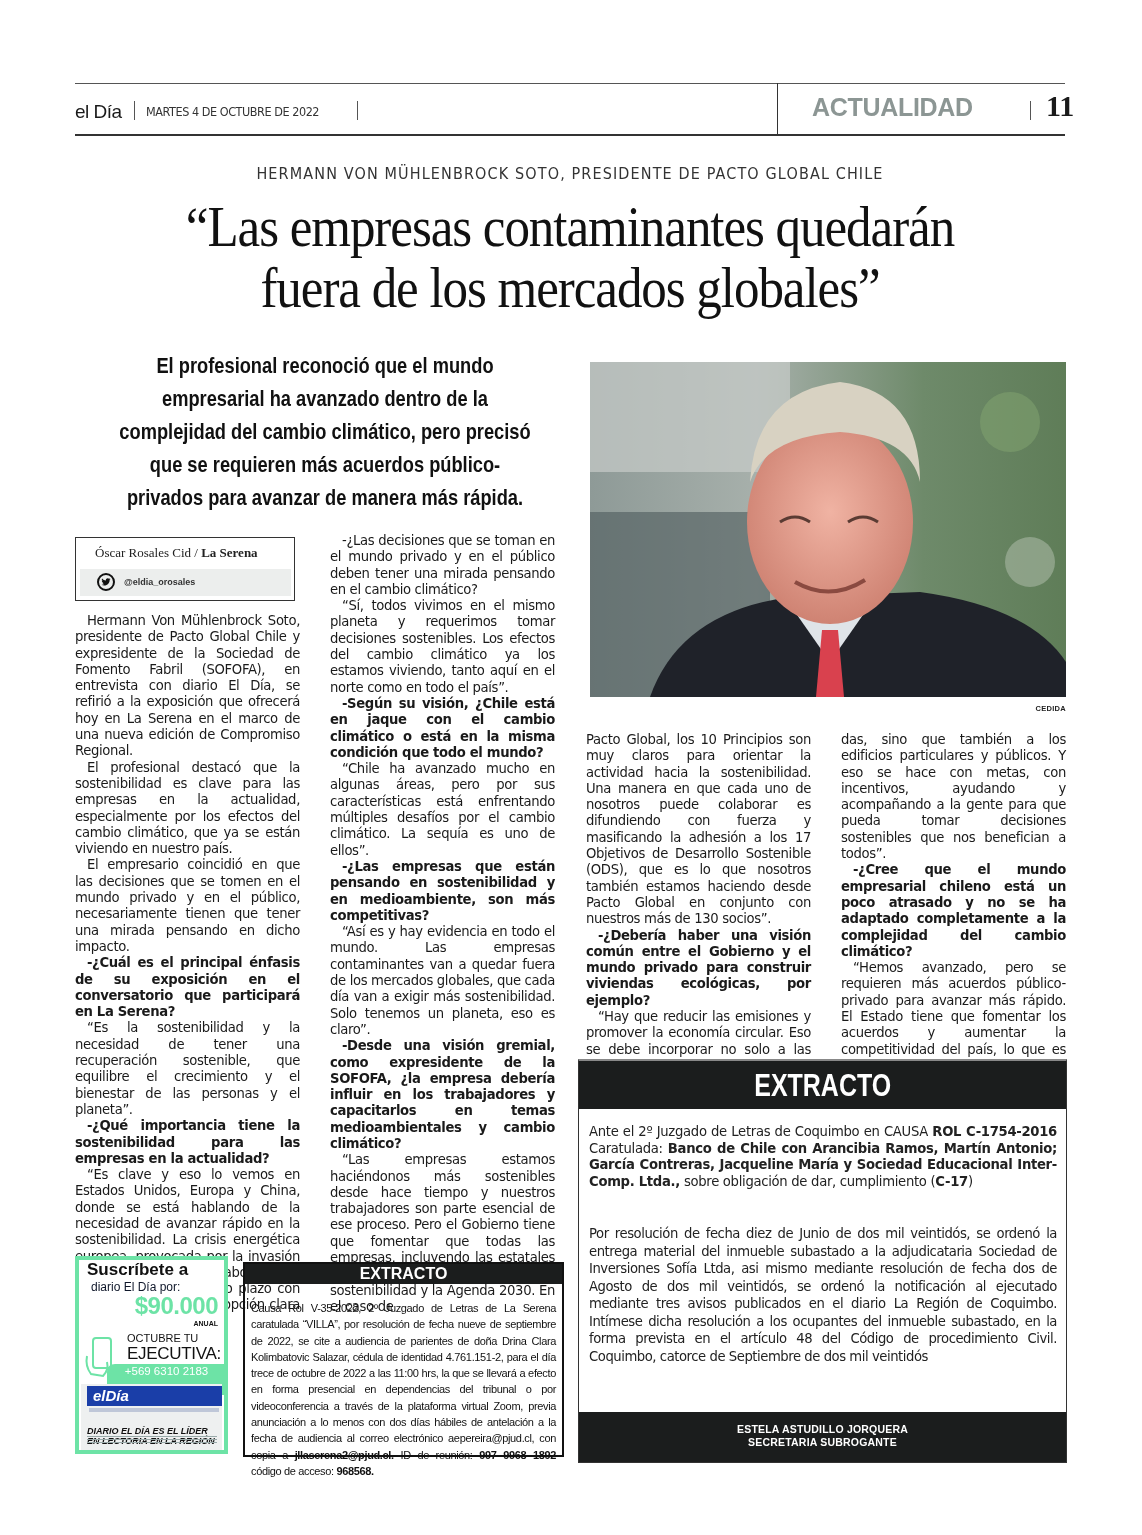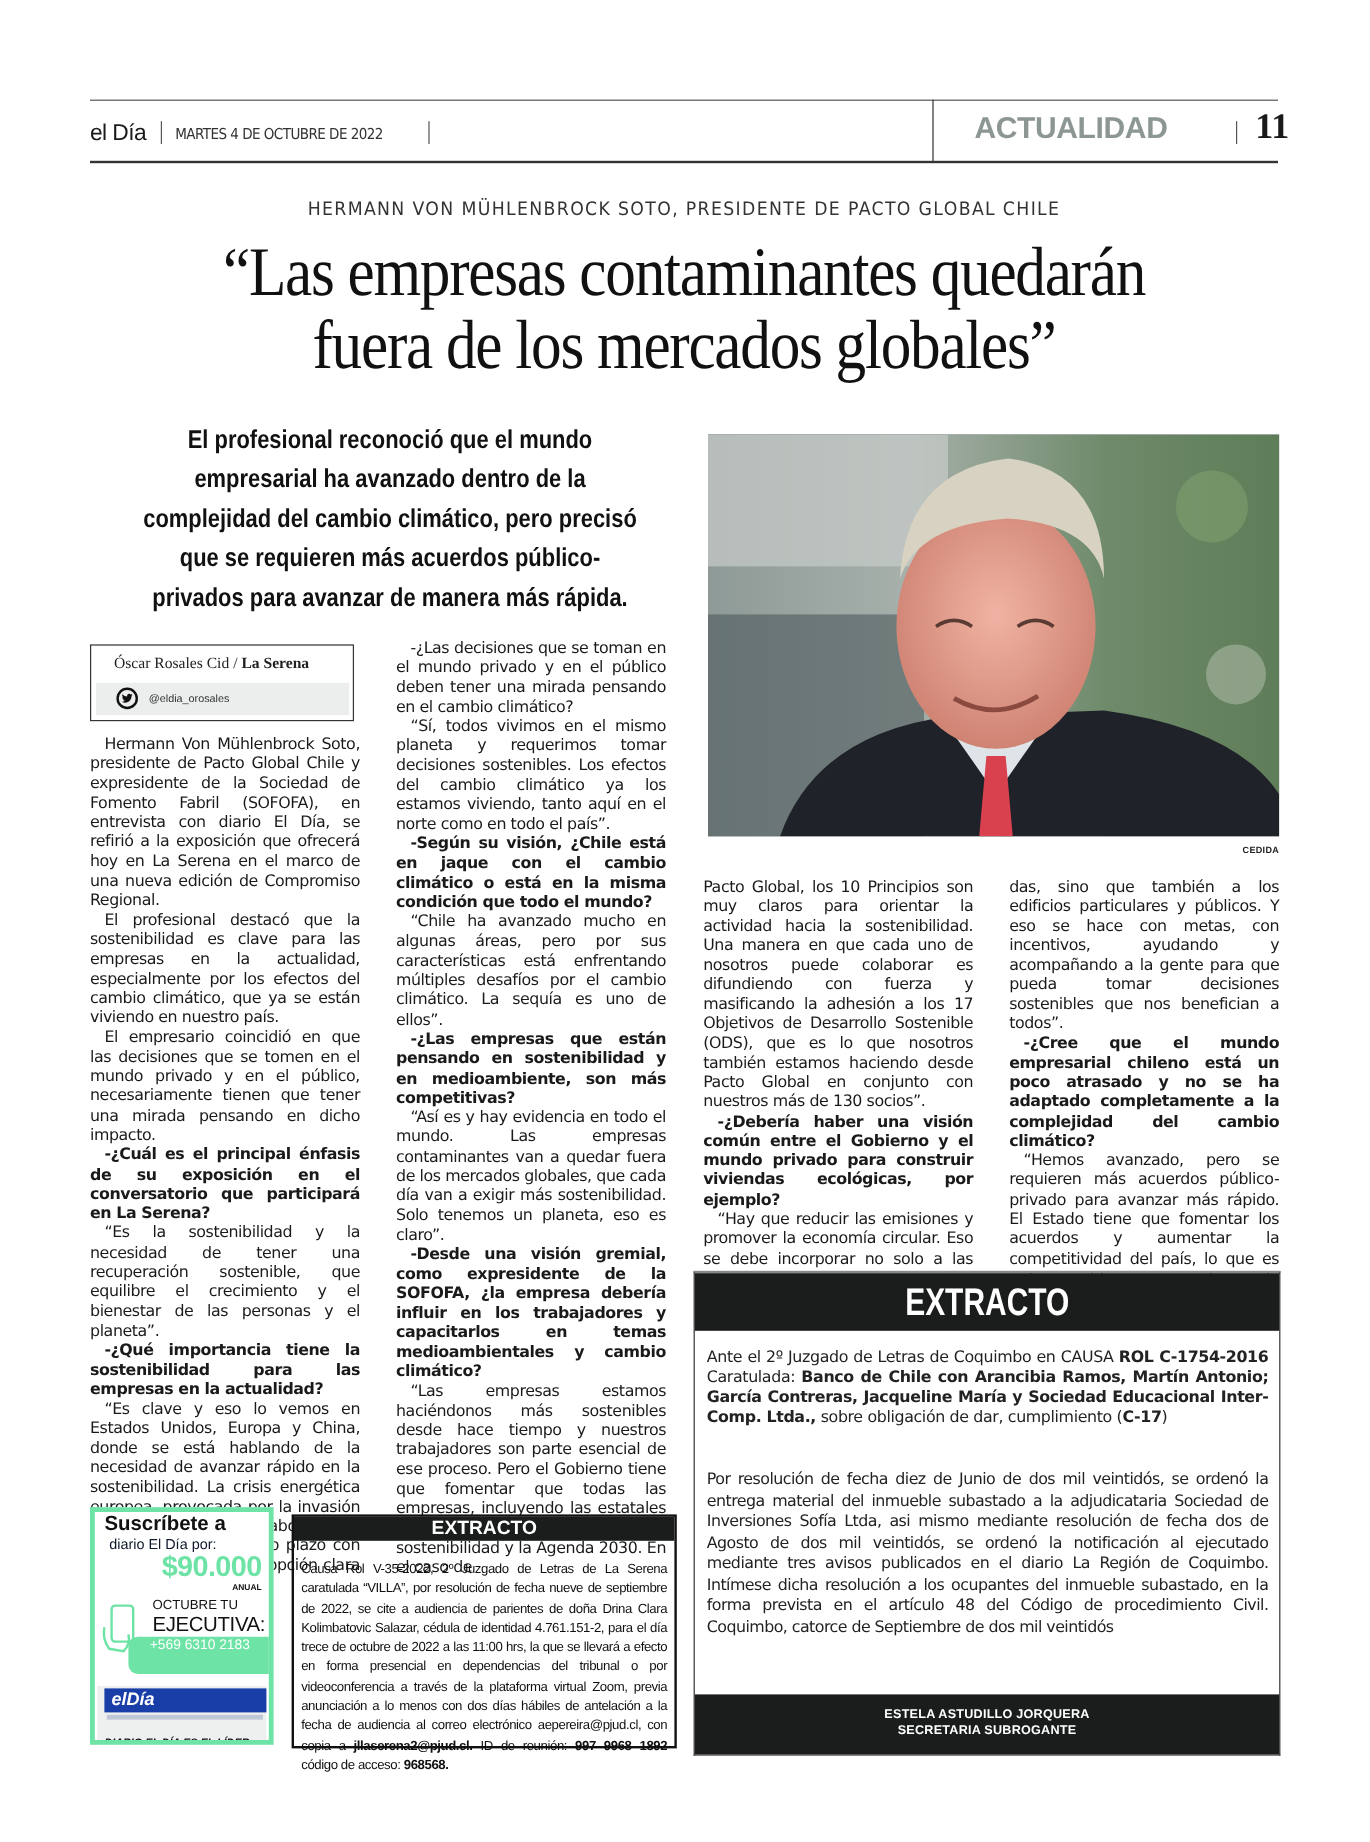--- a/index.html
+++ b/index.html
@@ -33,7 +33,7 @@
   .byline-tw { position: absolute; left: 4px; top: 31px; width: 211px; height: 27px; background: #eceeed; }
   .tw-icon { position: absolute; left: 17px; top: 4px; width: 18px; height: 18px; border: 2px solid #111; border-radius: 50%; }
   .tw-icon svg { position: absolute; left: 2px; top: 2px; width: 10px; height: 10px; }
-  .tw-handle { position: absolute; left: 44px; top: 8px; font-size: 9px; font-weight: normal; color: #333; }
+  .tw-handle { position: absolute; left: 44px; top: 8px; font-size: 9px; font-weight: bold; color: #333; }
 
   
   .col { position: absolute; font-family: "DejaVu Sans", sans-serif; font-size: 13.2px; line-height: 16.3px; color: #1a1a1a; text-align: justify; letter-spacing: -0.35px; }

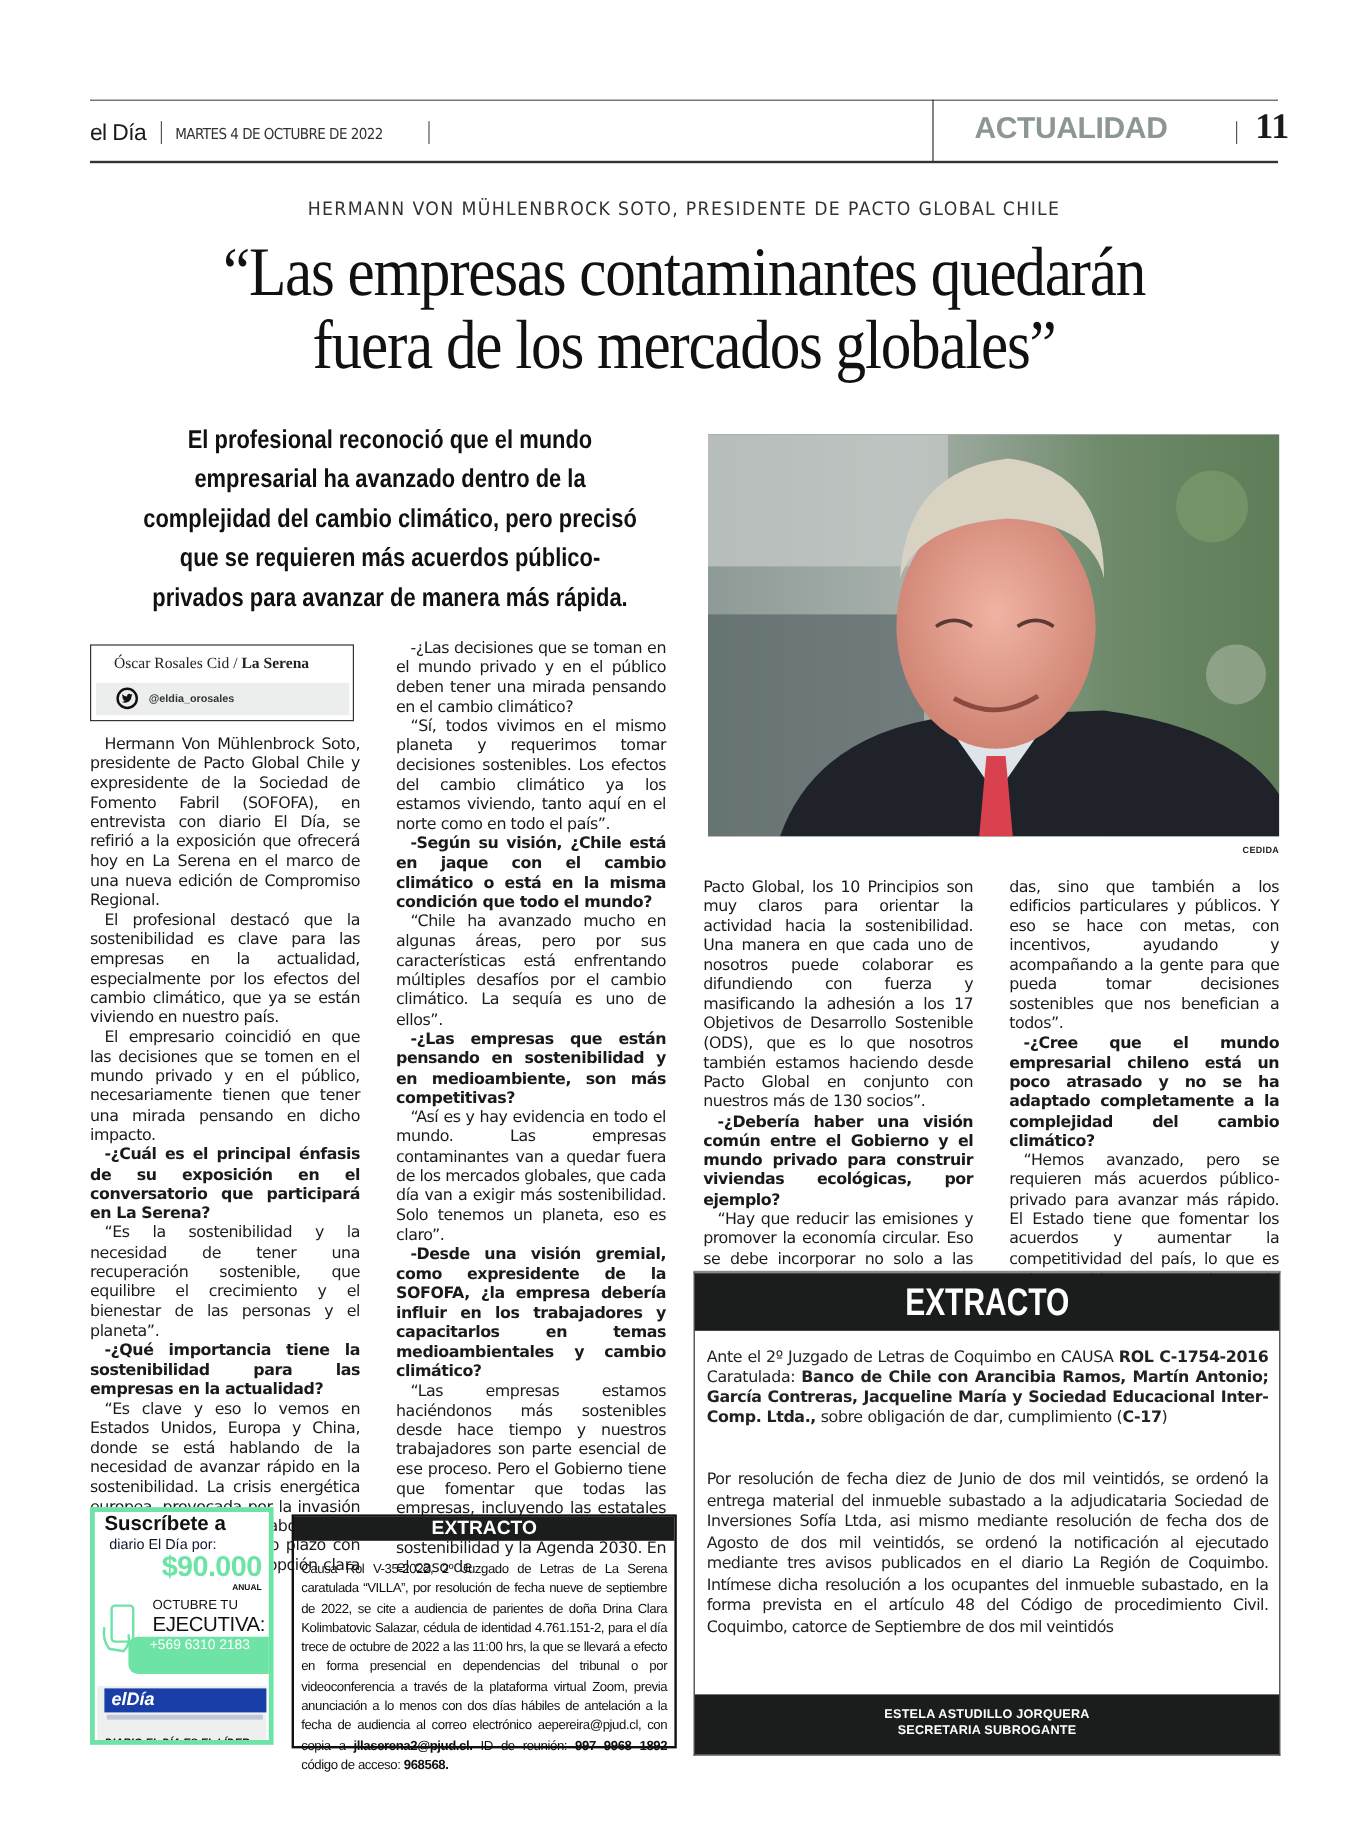--- a/index.html
+++ b/index.html
@@ -67,7 +67,7 @@
   .ad-sol { position: absolute; left: 48px; top: 72px; font-size: 11px; color: #111; }
   .ad-ej { position: absolute; left: 48px; top: 84px; font-size: 17px; color: #111; letter-spacing: -0.3px; }
   .ad-tel { position: absolute; left: 28px; top: 104px; width: 119px; height: 31px; background: #6de3a6; color: #fff; font-size: 11.5px; line-height: 15px; text-align: center; border-radius: 8px 0 0 8px; }
-  .ad-paper { position: absolute; left: 2px; top: 124px; width: 141px; height: 84px; background: #eef0f0; margin-top: 21px; }
+  .ad-paper { position: absolute; left: 2px; top: 124px; width: 141px; height: 84px; background: #eef0f0; }
   .ad-paper-mast { position: absolute; left: 6px; top: 2px; width: 135px; height: 20px; background: #1a3ea8; color: #fff; font-weight: bold; font-style: italic; font-size: 15px; line-height: 20px; padding-left: 6px; }
   .ad-paper-sub { position: absolute; left: 8px; top: 24px; width: 130px; height: 4px; background: #bfc7d8; }
   .ad-paper-hl { position: absolute; left: 6px; top: 42px; font-weight: bold; font-style: italic; font-size: 9px; line-height: 10px; color: #111; }

